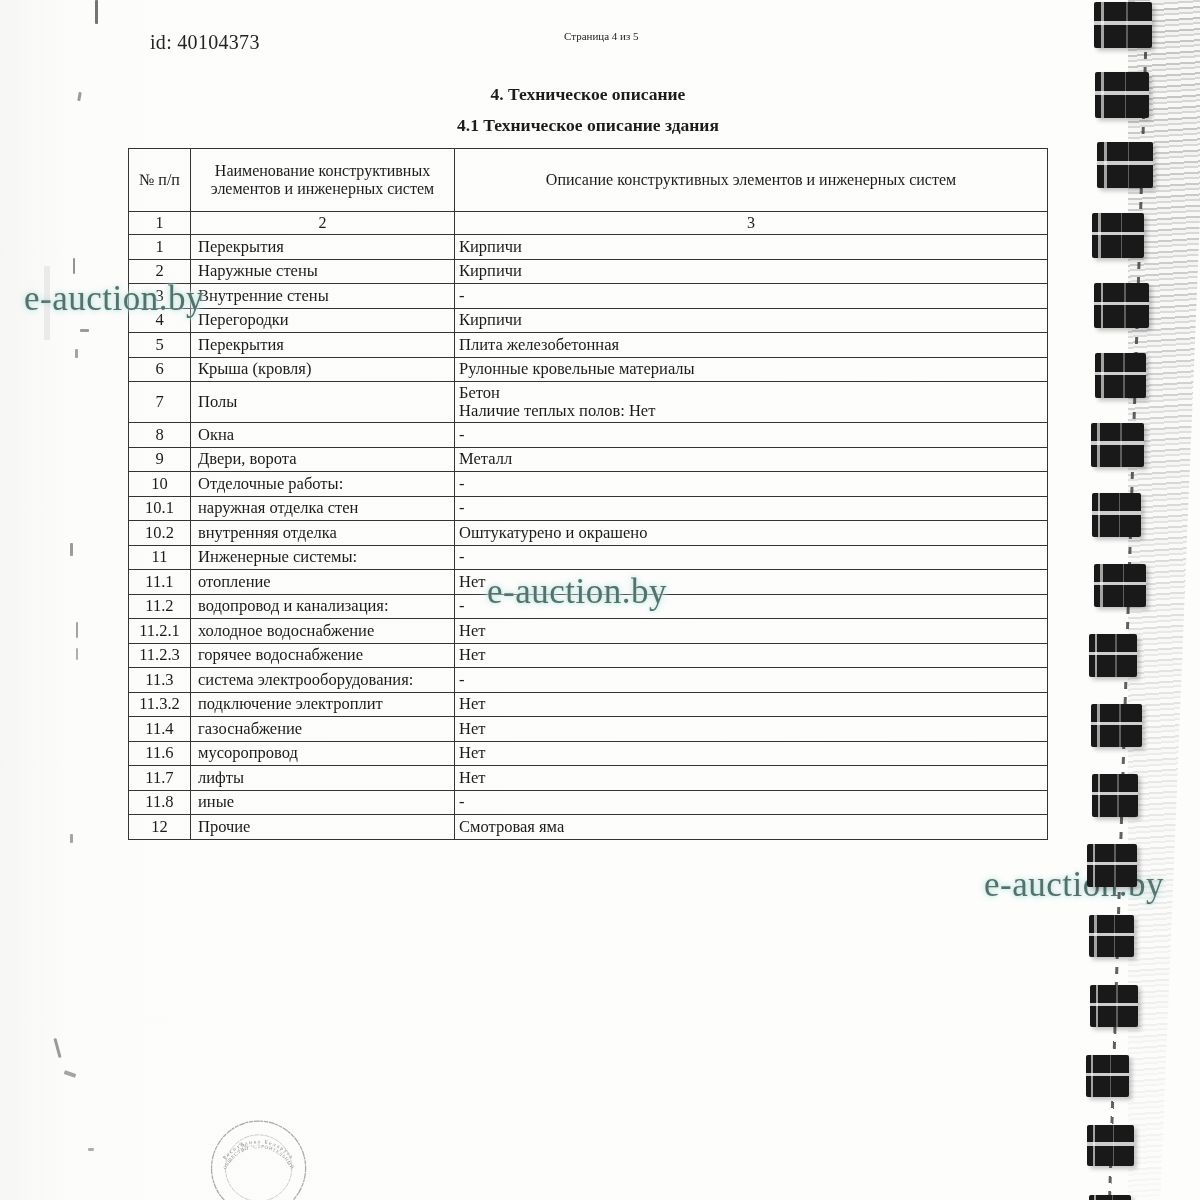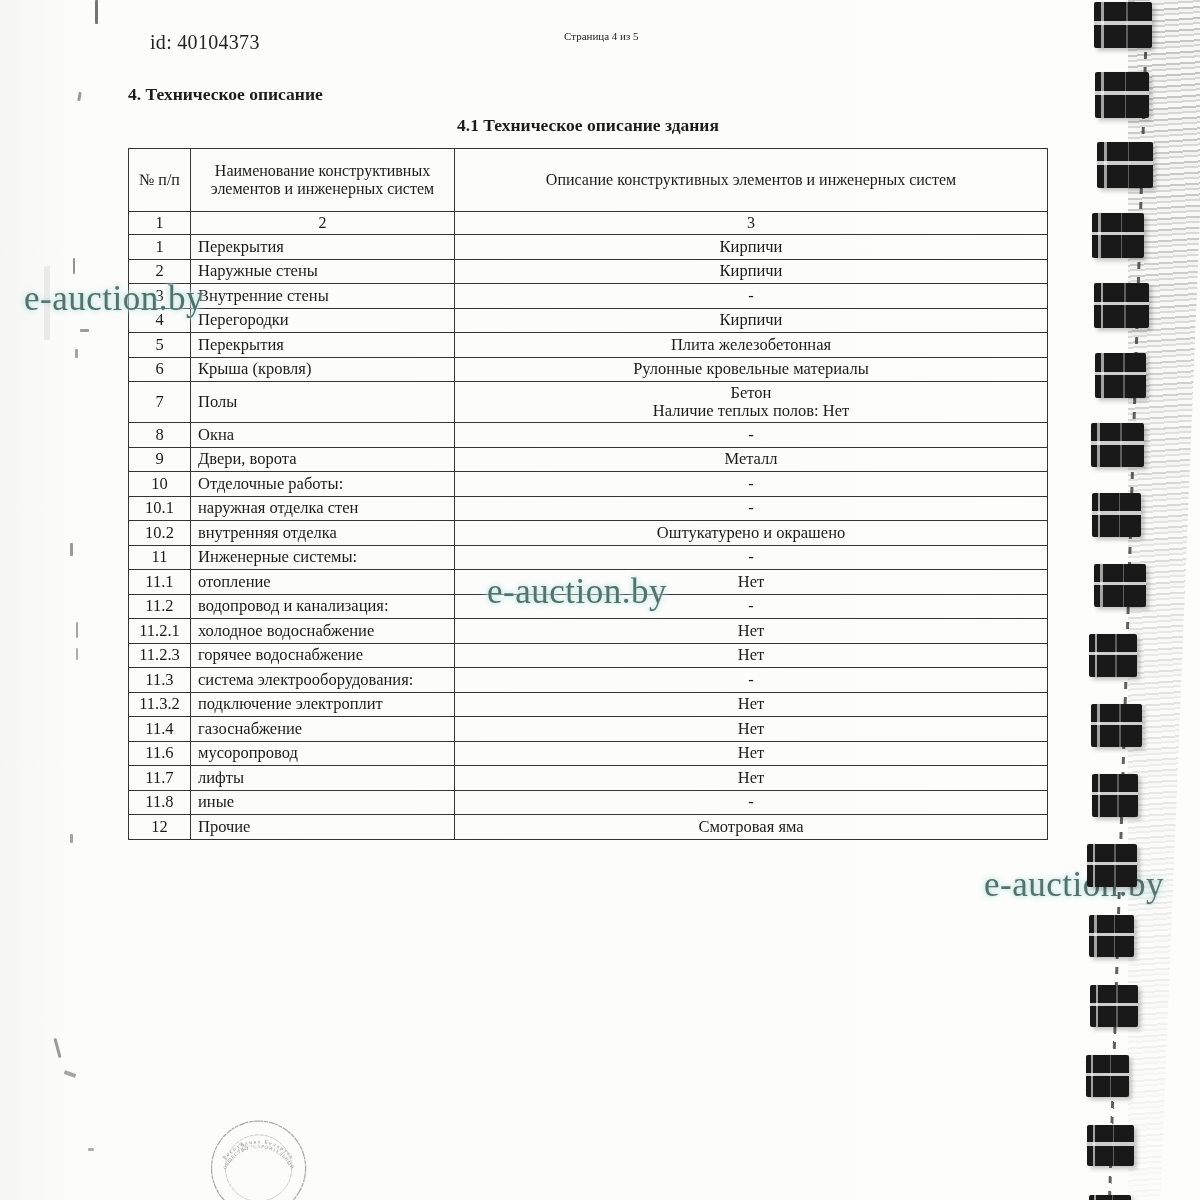--- a/index.html
+++ b/index.html
@@ -14,7 +14,7 @@
   
   .doc-id{position:absolute;left:150px;top:31px;font-size:20px;color:#242424;letter-spacing:.3px;}
   .page-indicator{position:absolute;left:556px;top:30px;font-size:11px;color:#242424;margin-left:8px;}
-  .section-title{position:absolute;left:128px;top:84px;width:920px;
+  .section-title{position:absolute;left:128px;top:84px;width:920px;text-align:center;
     font-weight:bold;font-size:17.5px;color:#1c1c1c;}
   .subsection-title{position:absolute;left:128px;top:115px;width:920px;text-align:center;
     font-weight:bold;font-size:17.5px;color:#1c1c1c;}

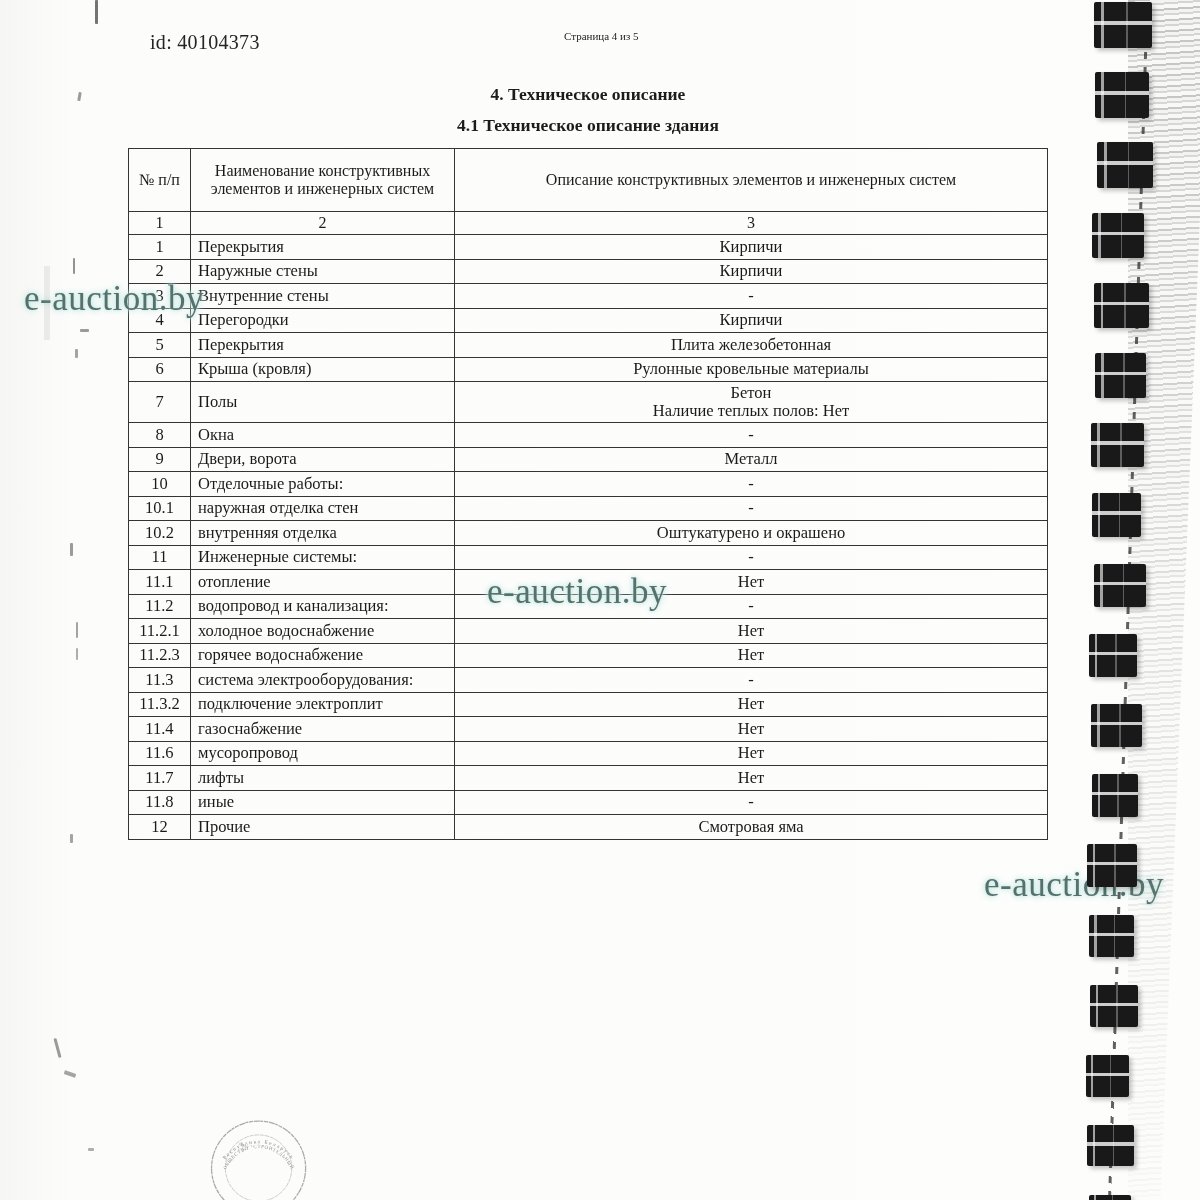--- a/index.html
+++ b/index.html
@@ -39,7 +39,7 @@
   .desc-table tbody tr.row-tall{height:41px;}
   .cell-num{text-align:center;}
   .cell-name{text-align:left;padding-left:7px !important;}
-  .cell-desc{text-align:center;white-space:pre-line;}
+  .cell-desc{text-align:left;white-space:pre-line;}
   
   .wm{
     position:absolute;font-size:35px;letter-spacing:.5px;color:#54716d;

